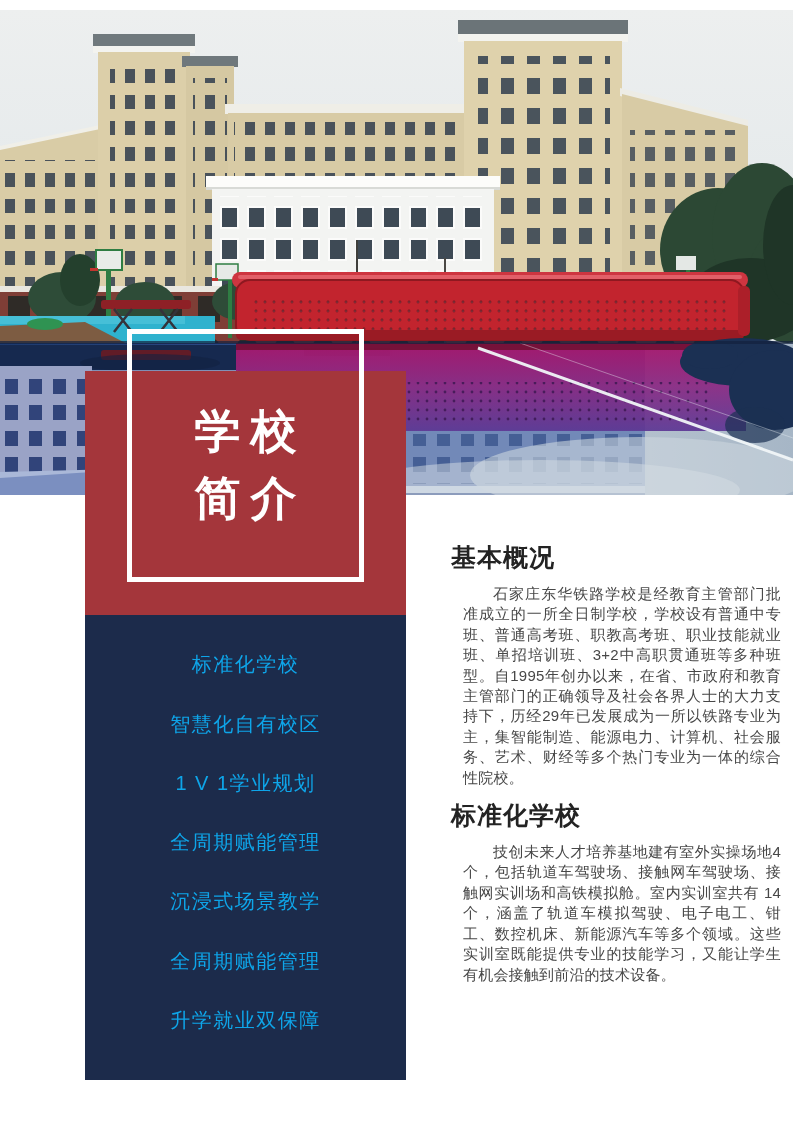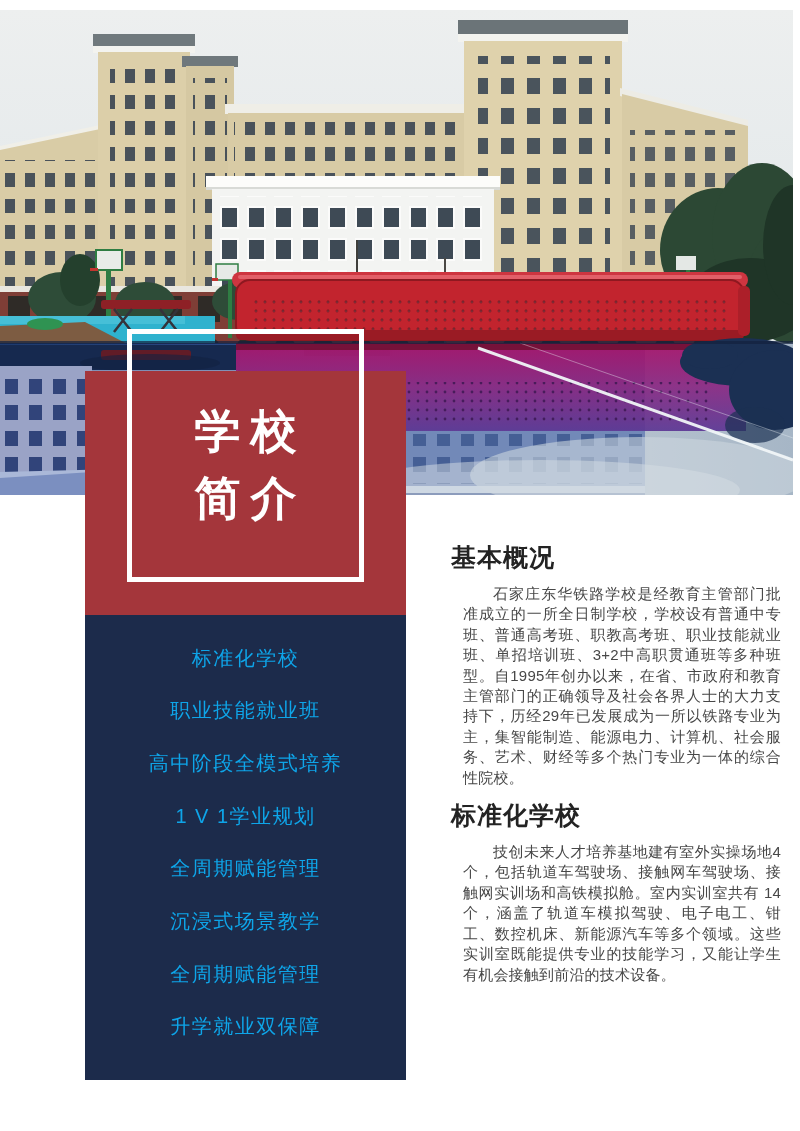--- a/index.html
+++ b/index.html
@@ -221,7 +221,7 @@
 
   <div class="nav-col">
     <div class="nav-item">标准化学校</div>
-    <div class="nav-item">职业技能就业班</div>
+    <div class="nav-item">智慧化自有校区</div>
     <div class="nav-item">高中阶段全模式培养</div>
     <div class="nav-item">1 V 1学业规划</div>
     <div class="nav-item">全周期赋能管理</div>

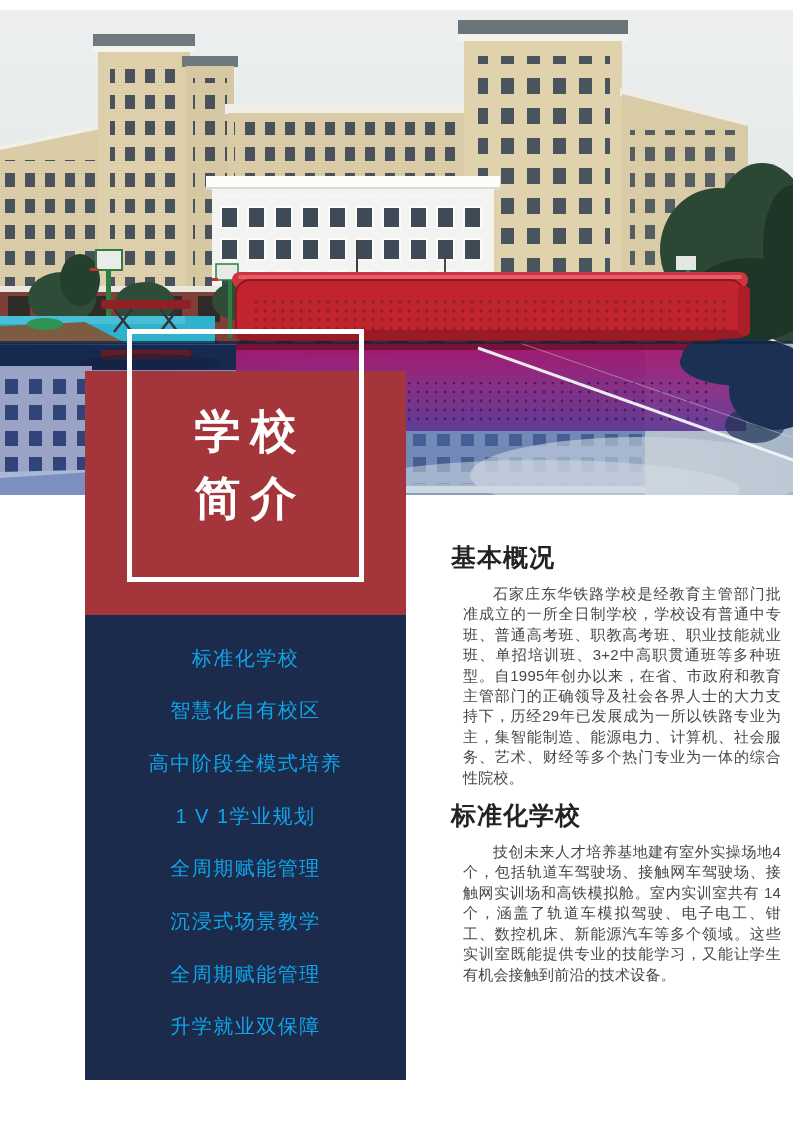--- a/index.html
+++ b/index.html
@@ -222,7 +222,6 @@
   <div class="nav-col">
     <div class="nav-item">标准化学校</div>
     <div class="nav-item">智慧化自有校区</div>
-    <div class="nav-item">高中阶段全模式培养</div>
     <div class="nav-item">1 V 1学业规划</div>
     <div class="nav-item">全周期赋能管理</div>
     <div class="nav-item">沉浸式场景教学</div>

